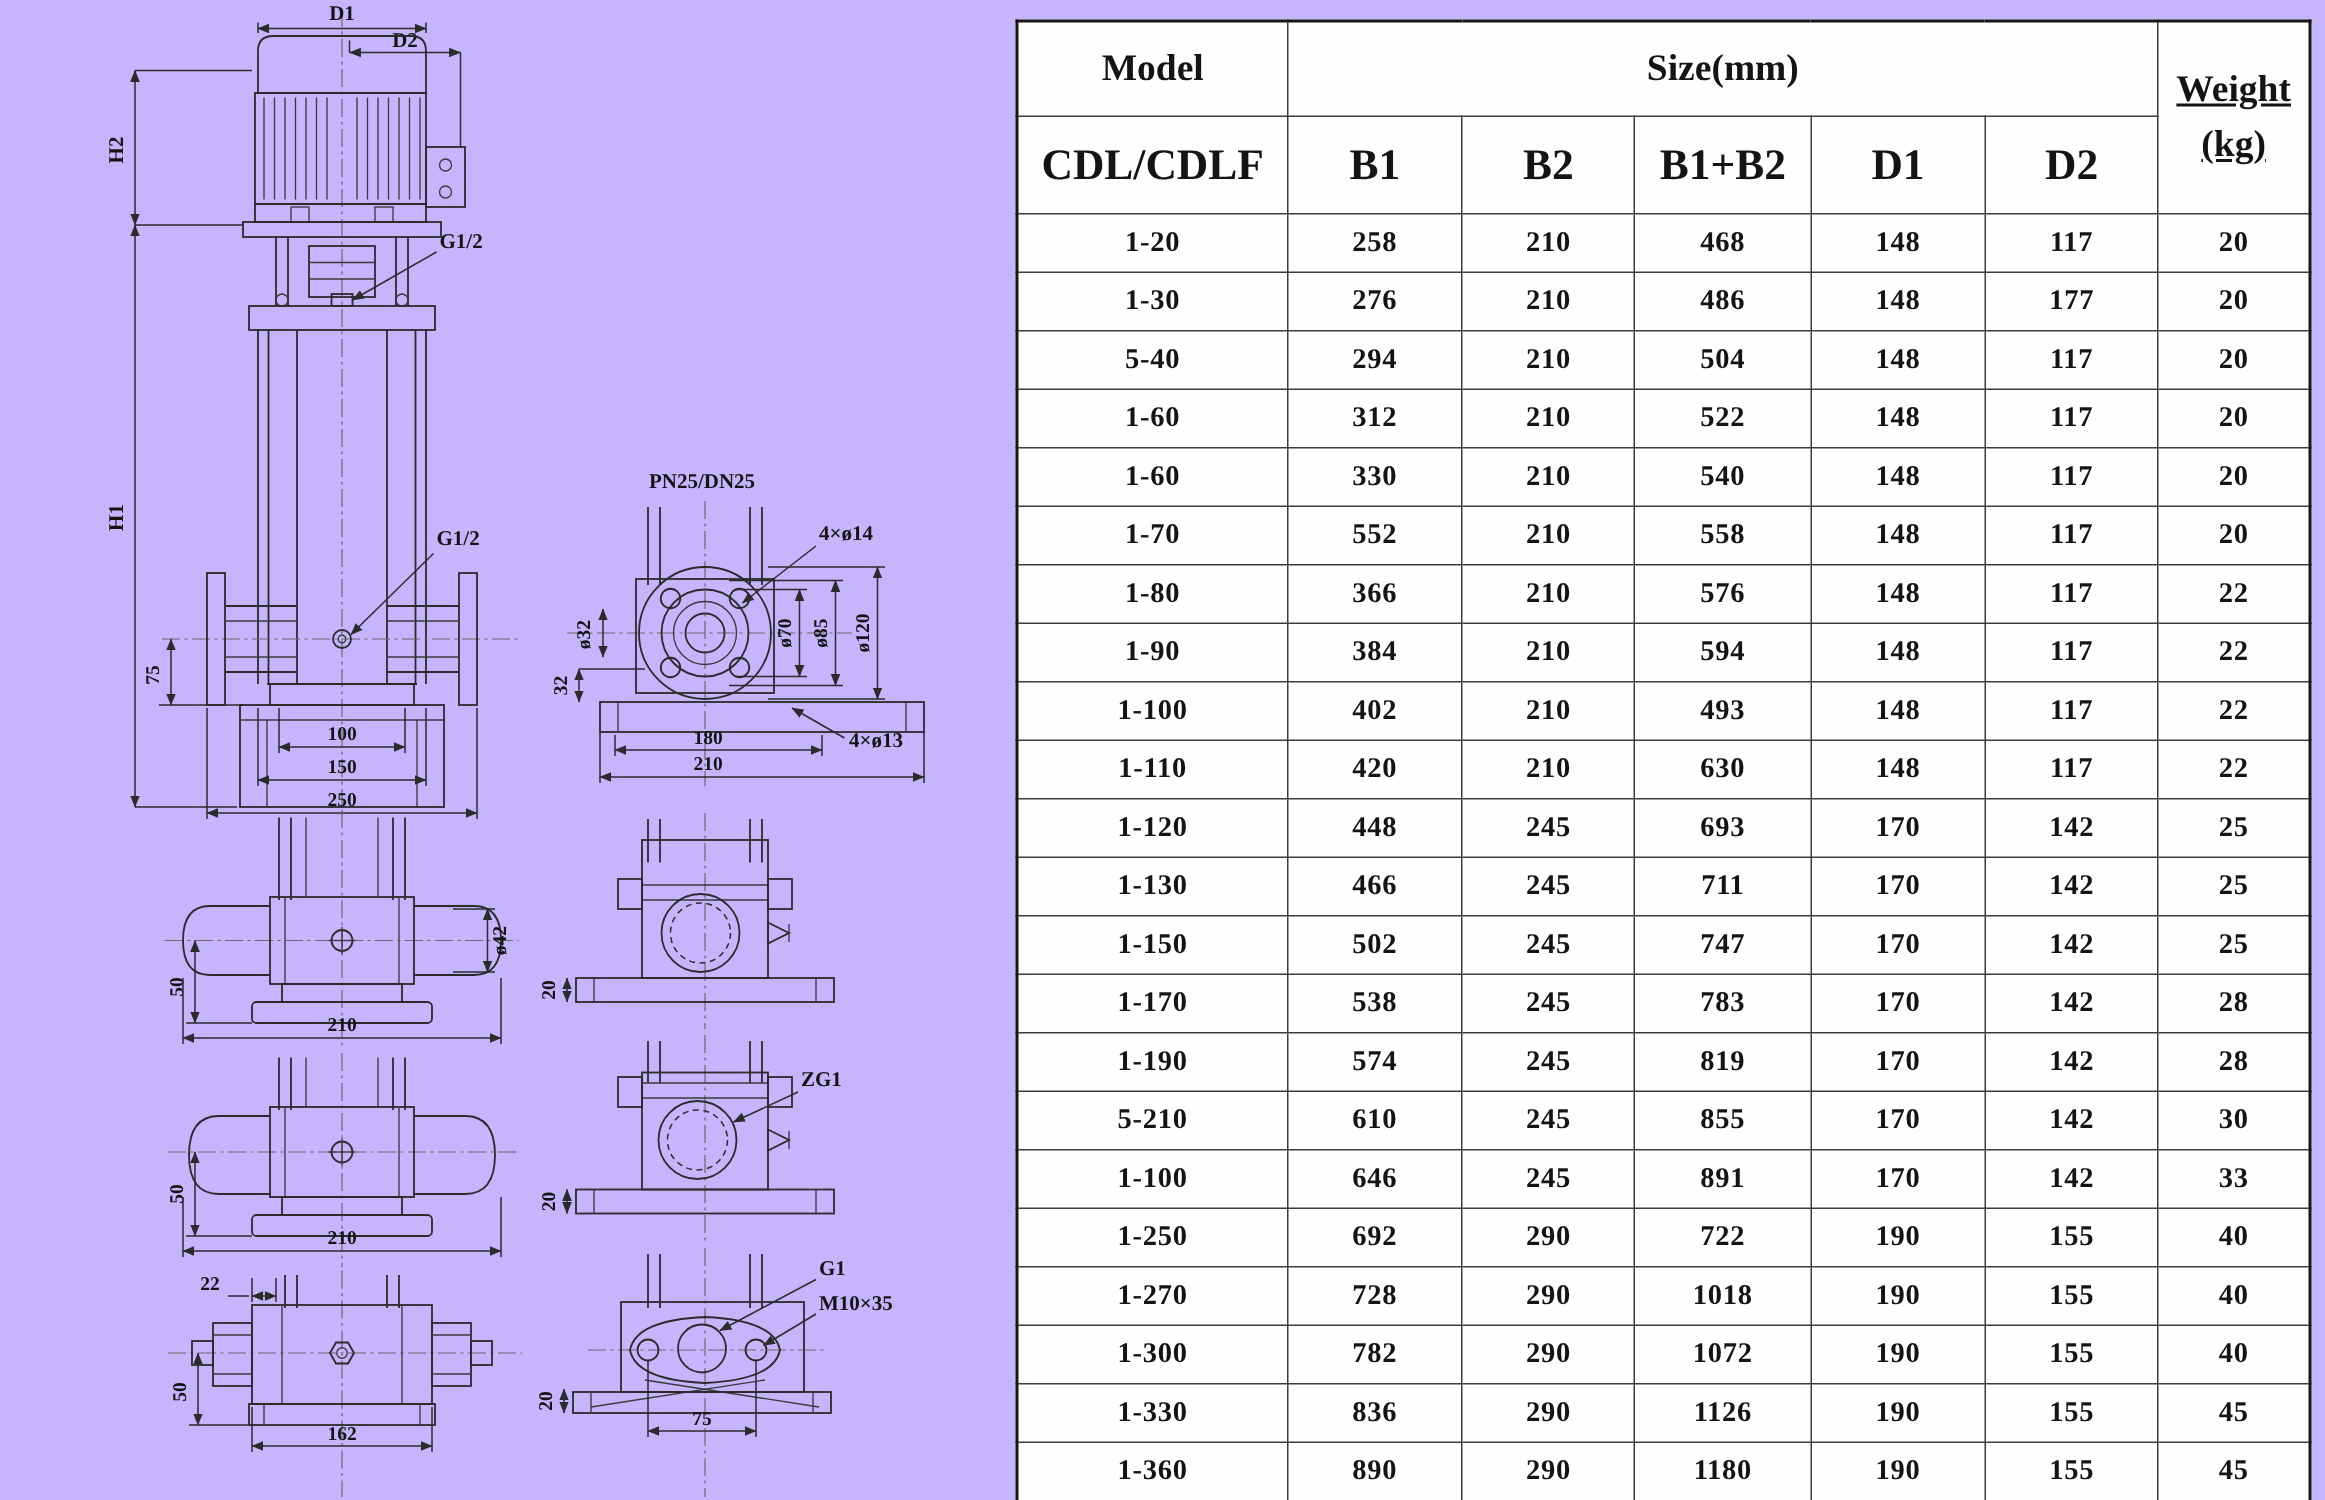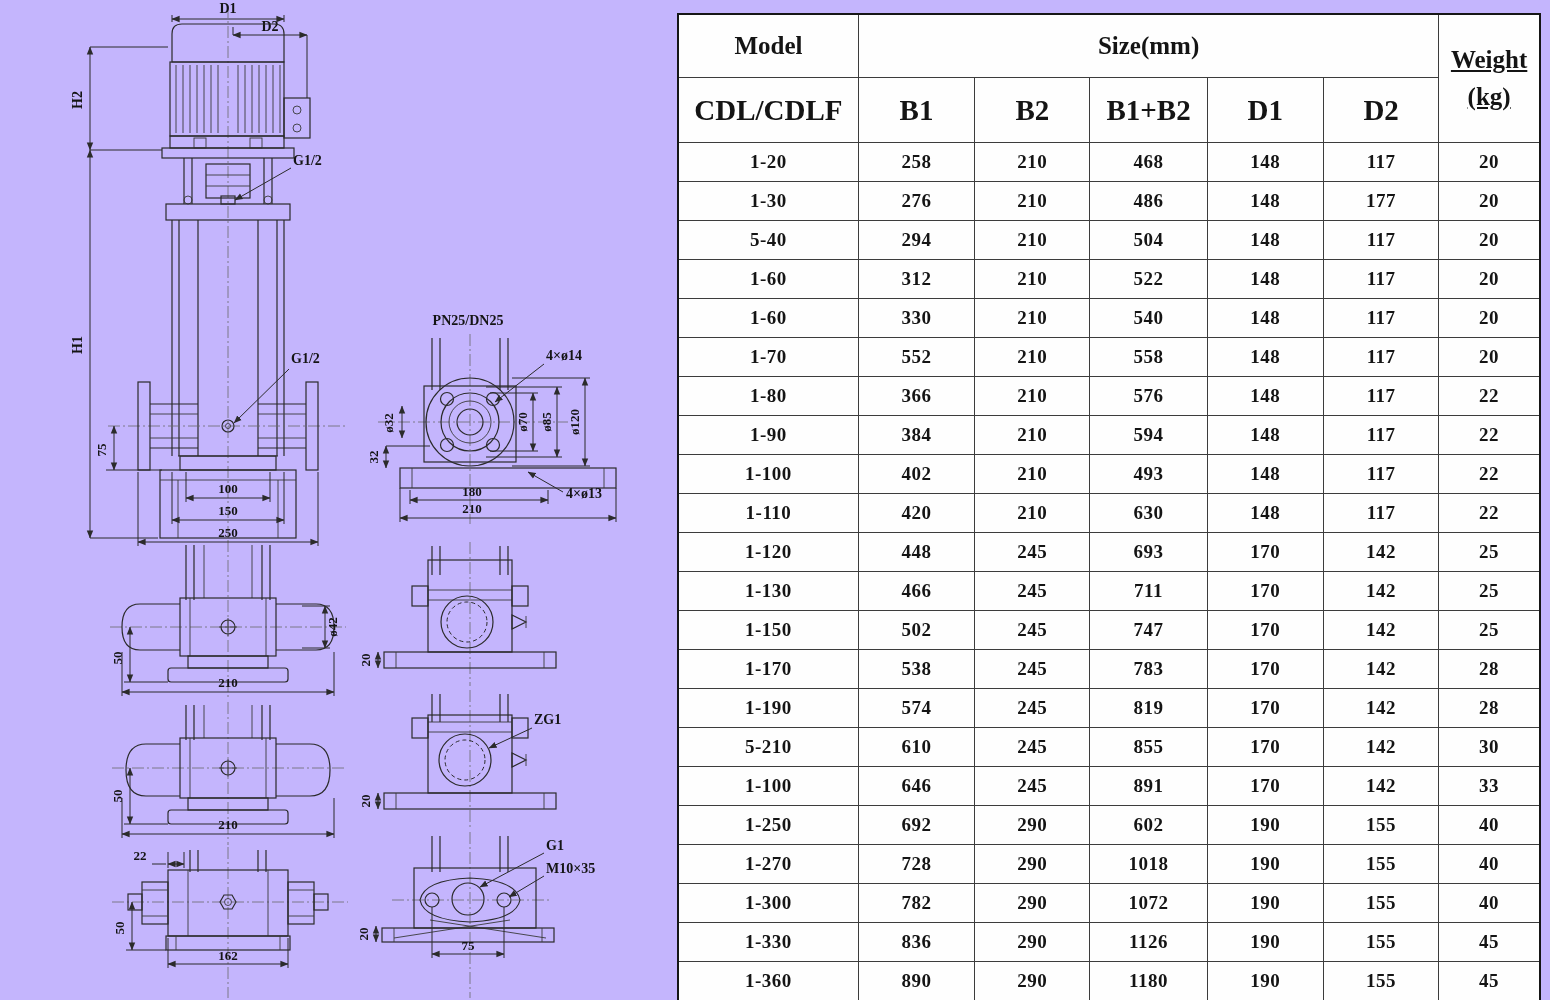--- a/index.html
+++ b/index.html
@@ -606,7 +606,7 @@
             <td>1-250</td>
             <td>692</td>
             <td>290</td>
-            <td>602</td>
+            <td>722</td>
             <td>190</td>
             <td>155</td>
             <td>40</td>

